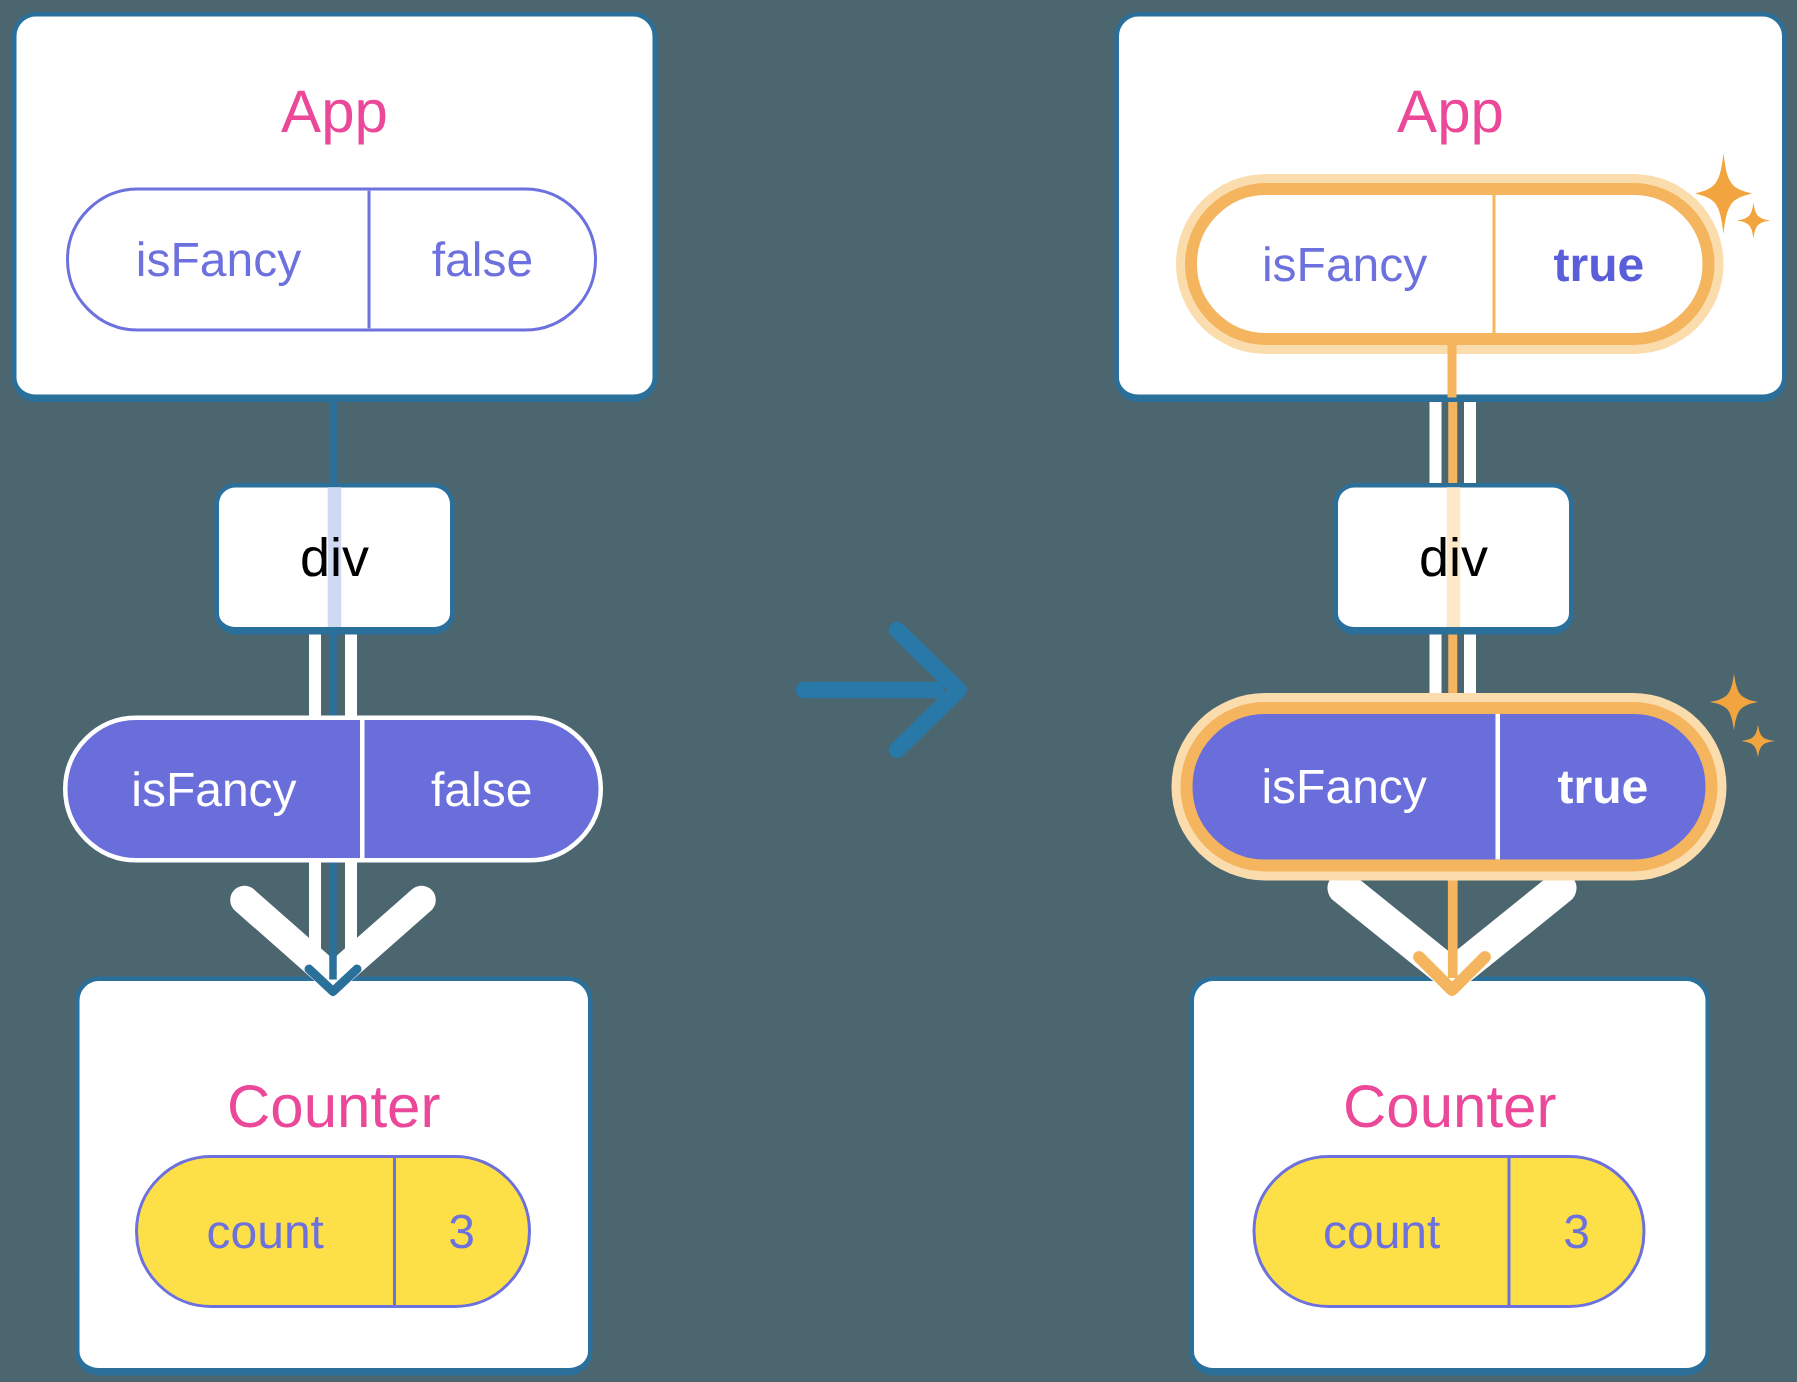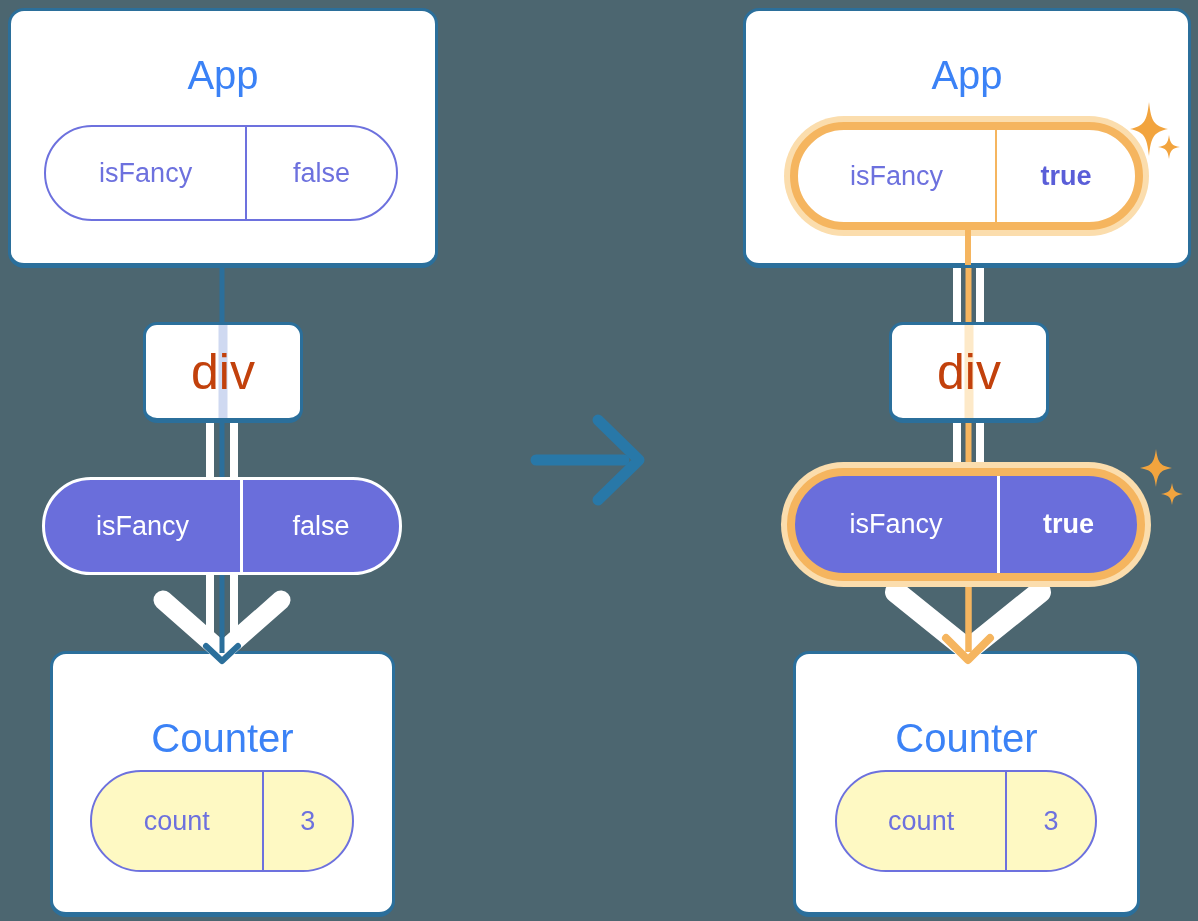--- a/index.html
+++ b/index.html
@@ -25,7 +25,7 @@
 
   .card-title{
     position:absolute;left:0;right:0;text-align:center;
-    font-size:40px;font-weight:500;color:#3b82f6;line-height:1.1;
+    font-size:40px;font-weight:500;color:#ec4899;line-height:1.1;
   }
   .app-l .card-title,.app-r .card-title{top:42px}
   .counter-l .card-title,.counter-r .card-title{top:62px}

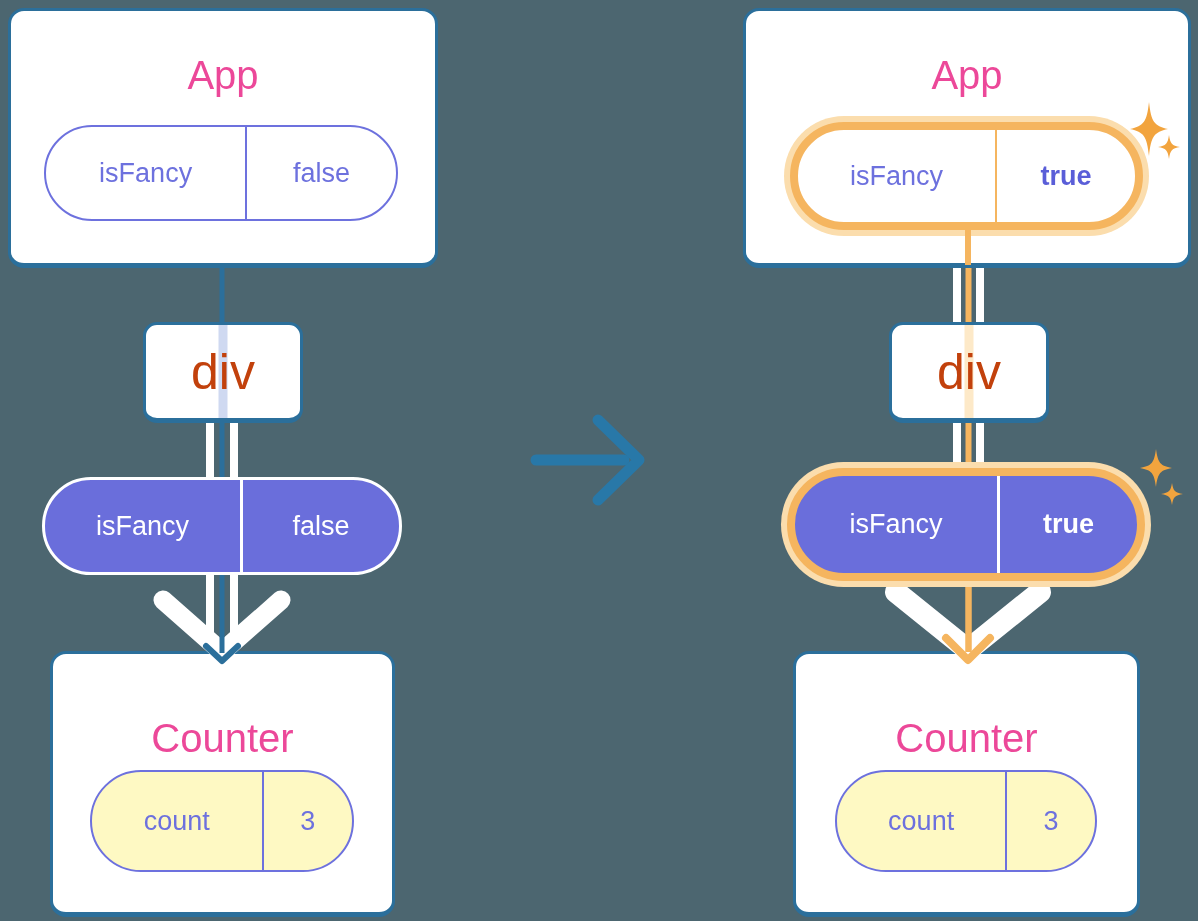--- a/index.html
+++ b/index.html
@@ -40,7 +40,7 @@
 
   
   .pill{position:absolute;display:flex;box-sizing:border-box;border-radius:60px;}
-  .seg{display:flex;align-items:center;justify-content:center;font-size:27px;box-sizing:border-box;}
+  .seg{display:flex;align-items:center;justify-content:center;font-size:32px;box-sizing:border-box;}
   .seg.value{flex:1}
 
   .pill-outline{background:#fff;border:2.5px solid #6d71de;color:#6d71de;}

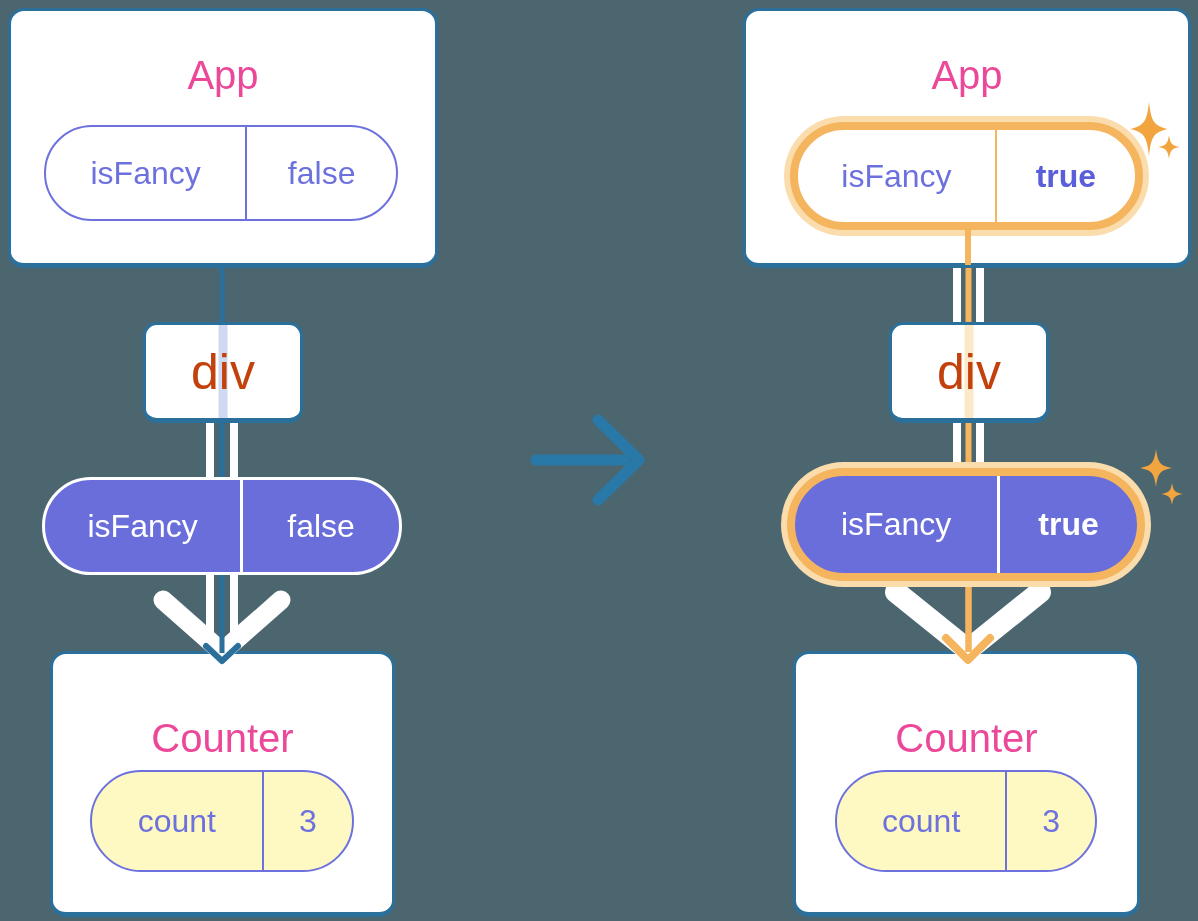--- a/index.html
+++ b/index.html
@@ -32,7 +32,7 @@
 
   .div-label{
     position:relative;z-index:2;display:flex;align-items:center;justify-content:center;
-    height:100%;font-size:50px;font-weight:500;color:#c2410c;
+    height:100%;font-size:36px;font-weight:500;color:#000000;
   }
   .ghost{position:absolute;top:0;bottom:0;left:50%;transform:translateX(-50%);width:9px;z-index:1}
   .ghost.lav{background:#cfd9f1}

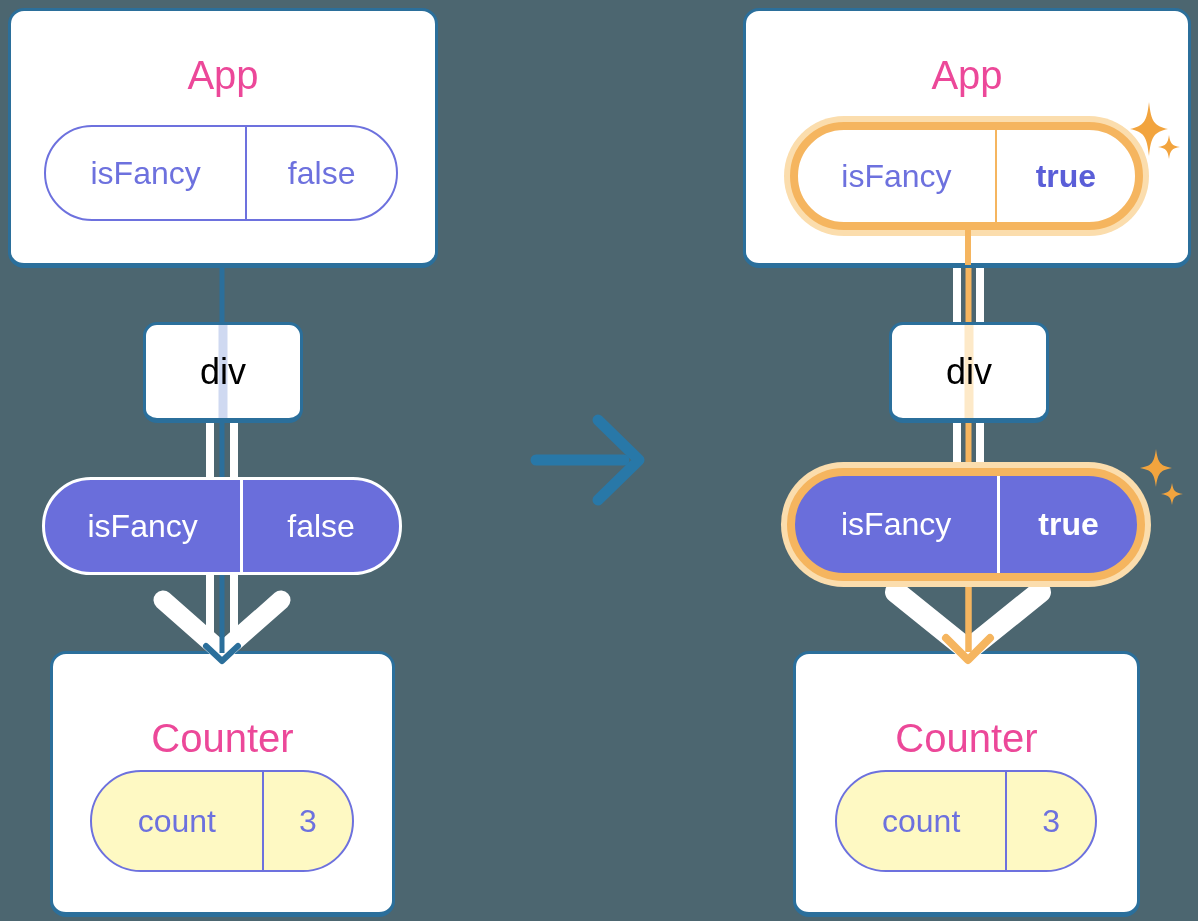--- a/index.html
+++ b/index.html
@@ -47,7 +47,7 @@
   .app-pill-l{left:33px;top:114px;width:354px;height:96px}
   .app-pill-l .seg.name{width:57.5%;border-right:2.5px solid #6d71de}
 
-  .counter-pill{background:#fef9c3;border:2.5px solid #6d71de;color:#6d71de;}
+  .counter-pill{background:#fde047;border:2.5px solid #6d71de;color:#6d71de;}
   .counter-pill-l{left:37px;top:116px;width:264px;height:102px}
   .counter-pill-r{left:39px;top:116px;width:262px;height:102px}
   .counter-pill .seg.name{width:66%;border-right:2.5px solid #6d71de}

